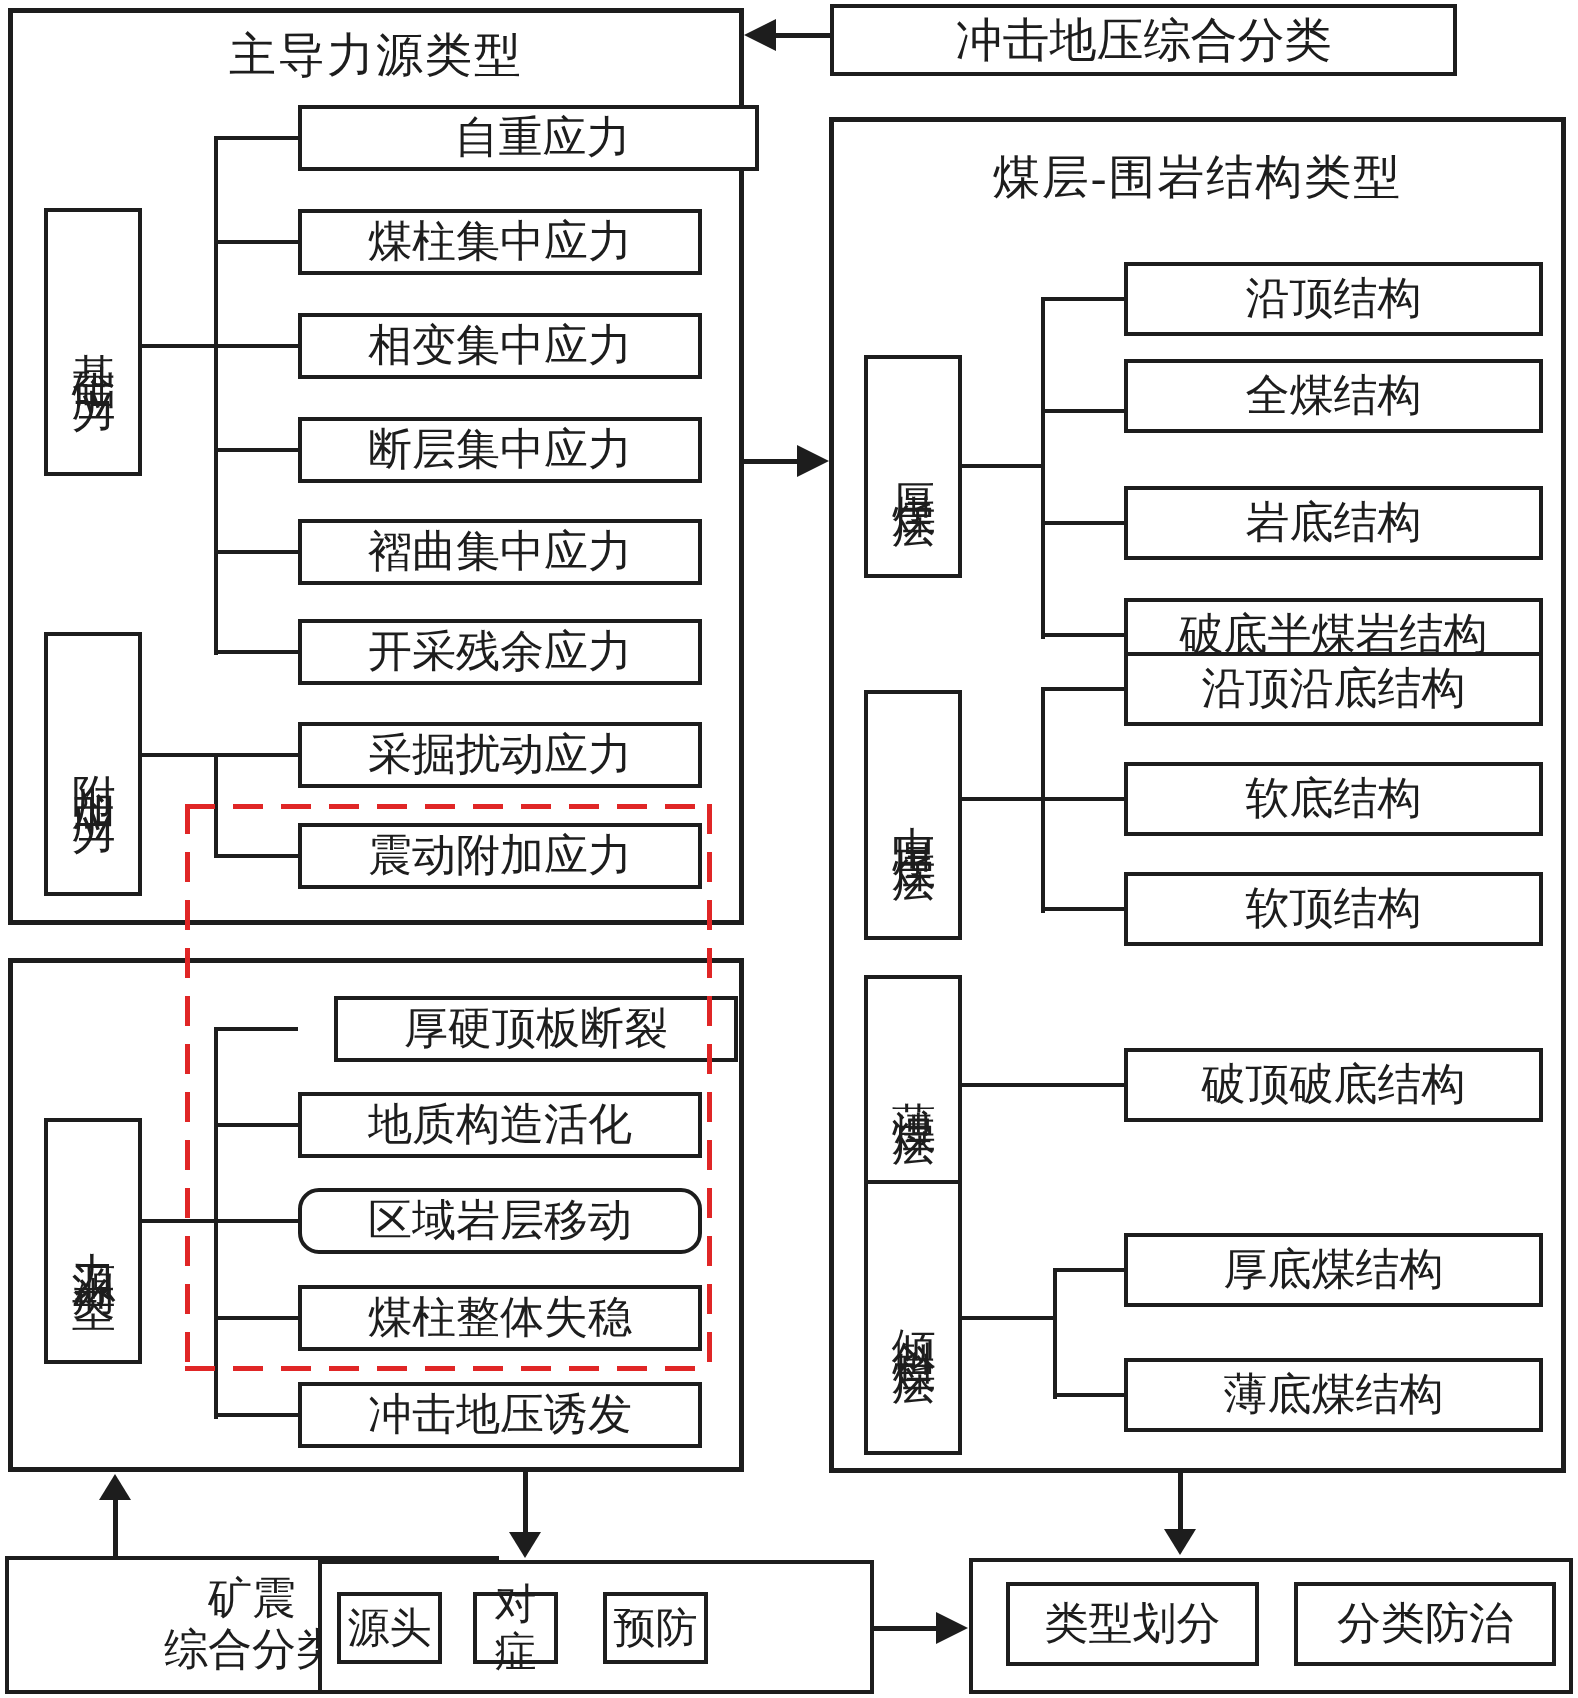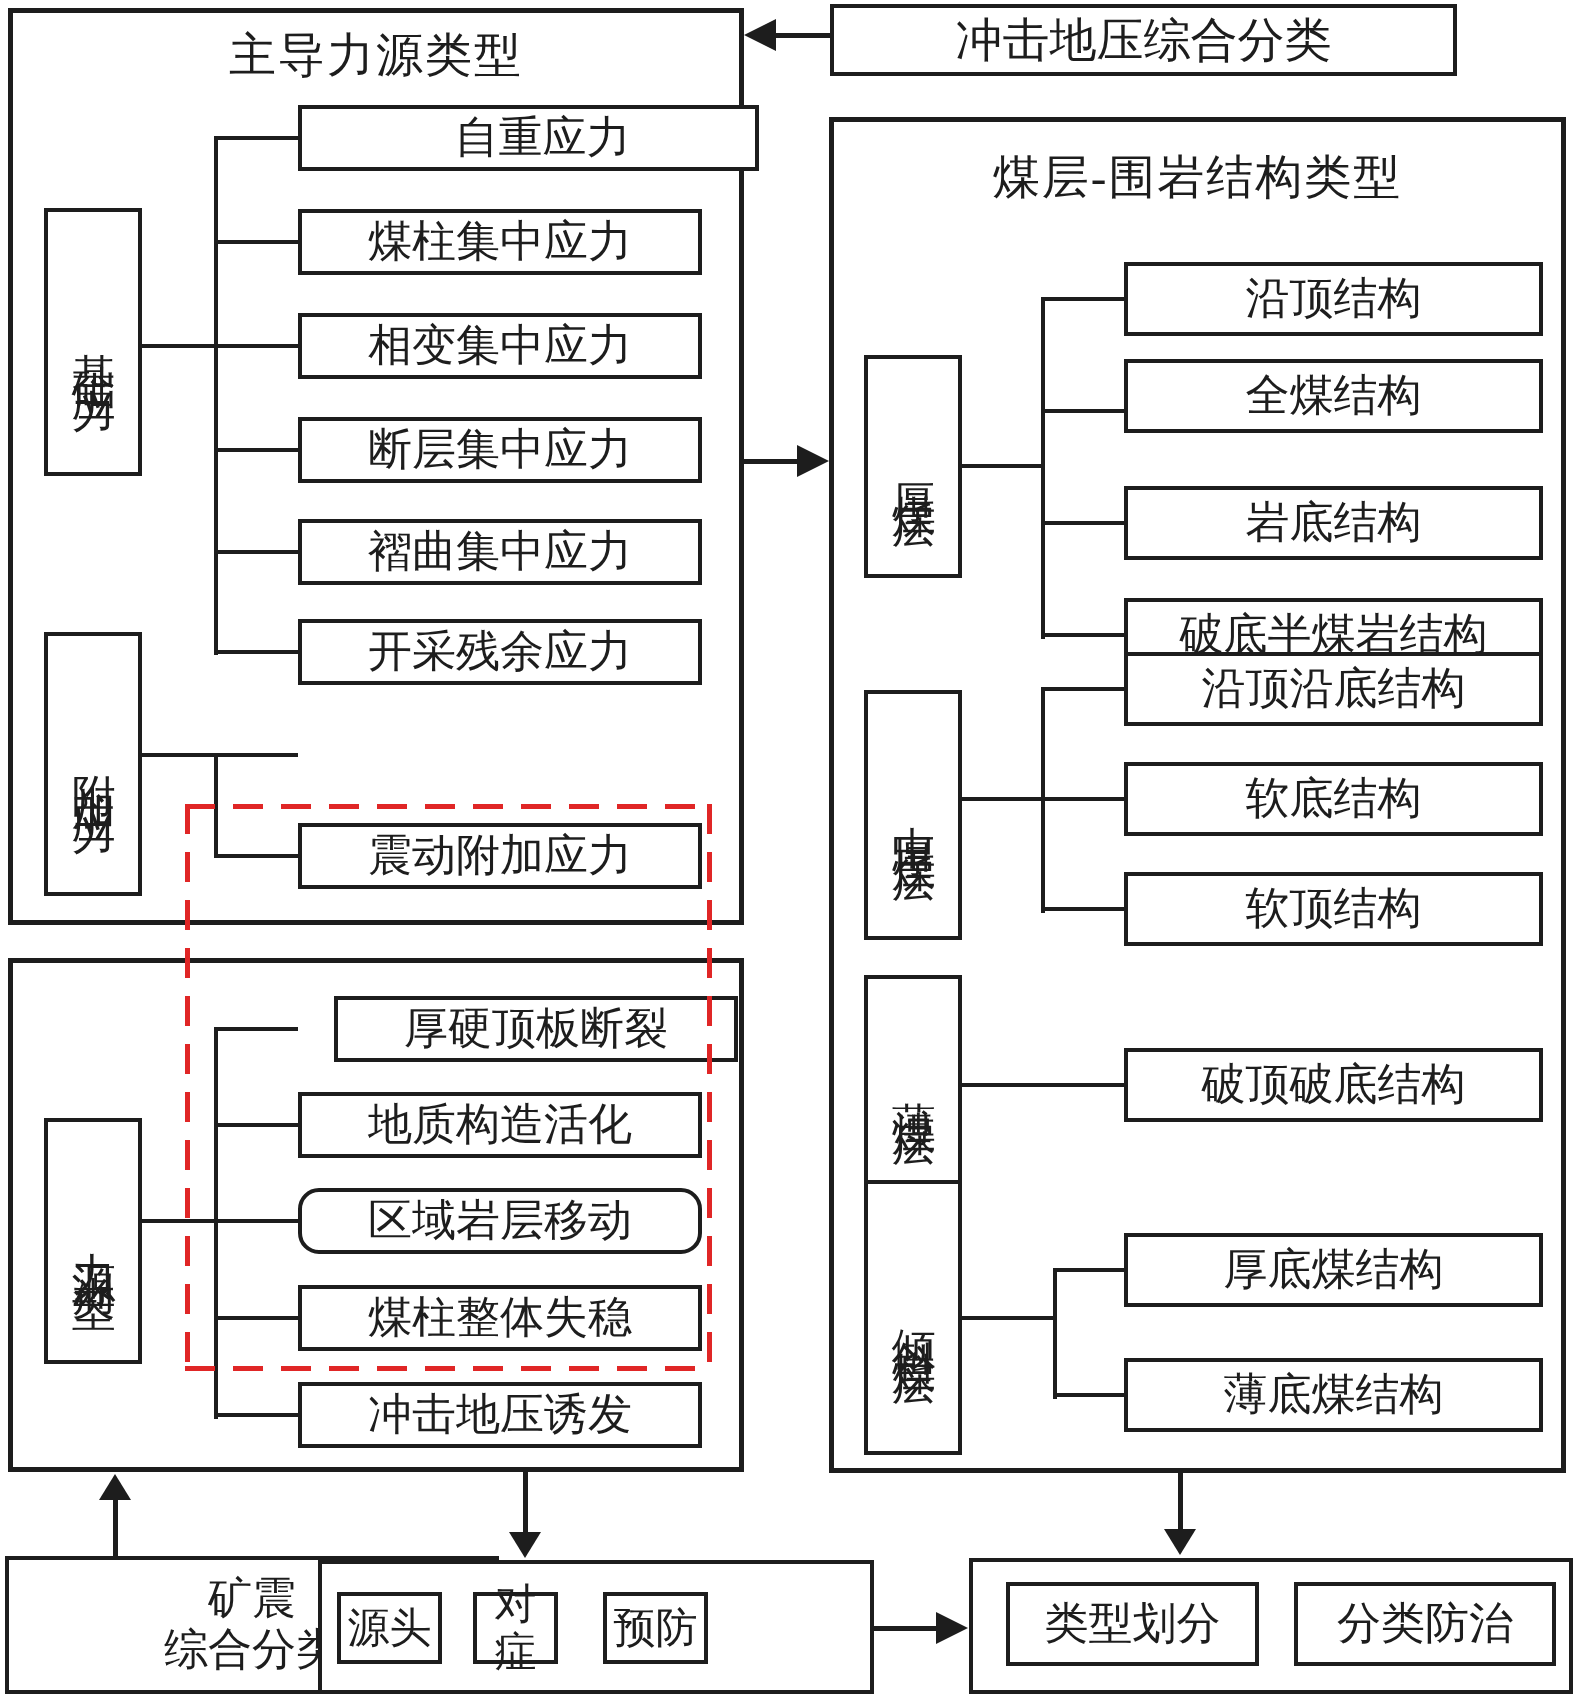--- a/index.html
+++ b/index.html
@@ -89,6 +89,9 @@
   <div class="box" style="left:298px; top:619px; width:404px; height:66px;">
     <span>开采残余应力</span>
     </div>
+  <div class="box" style="left:298px; top:722px; width:404px; height:66px;">
+    <span>采掘扰动应力</span>
+    </div>
   <div class="box" style="left:298px; top:823px; width:404px; height:66px;">
     <span>震动附加应力</span>
     </div>

